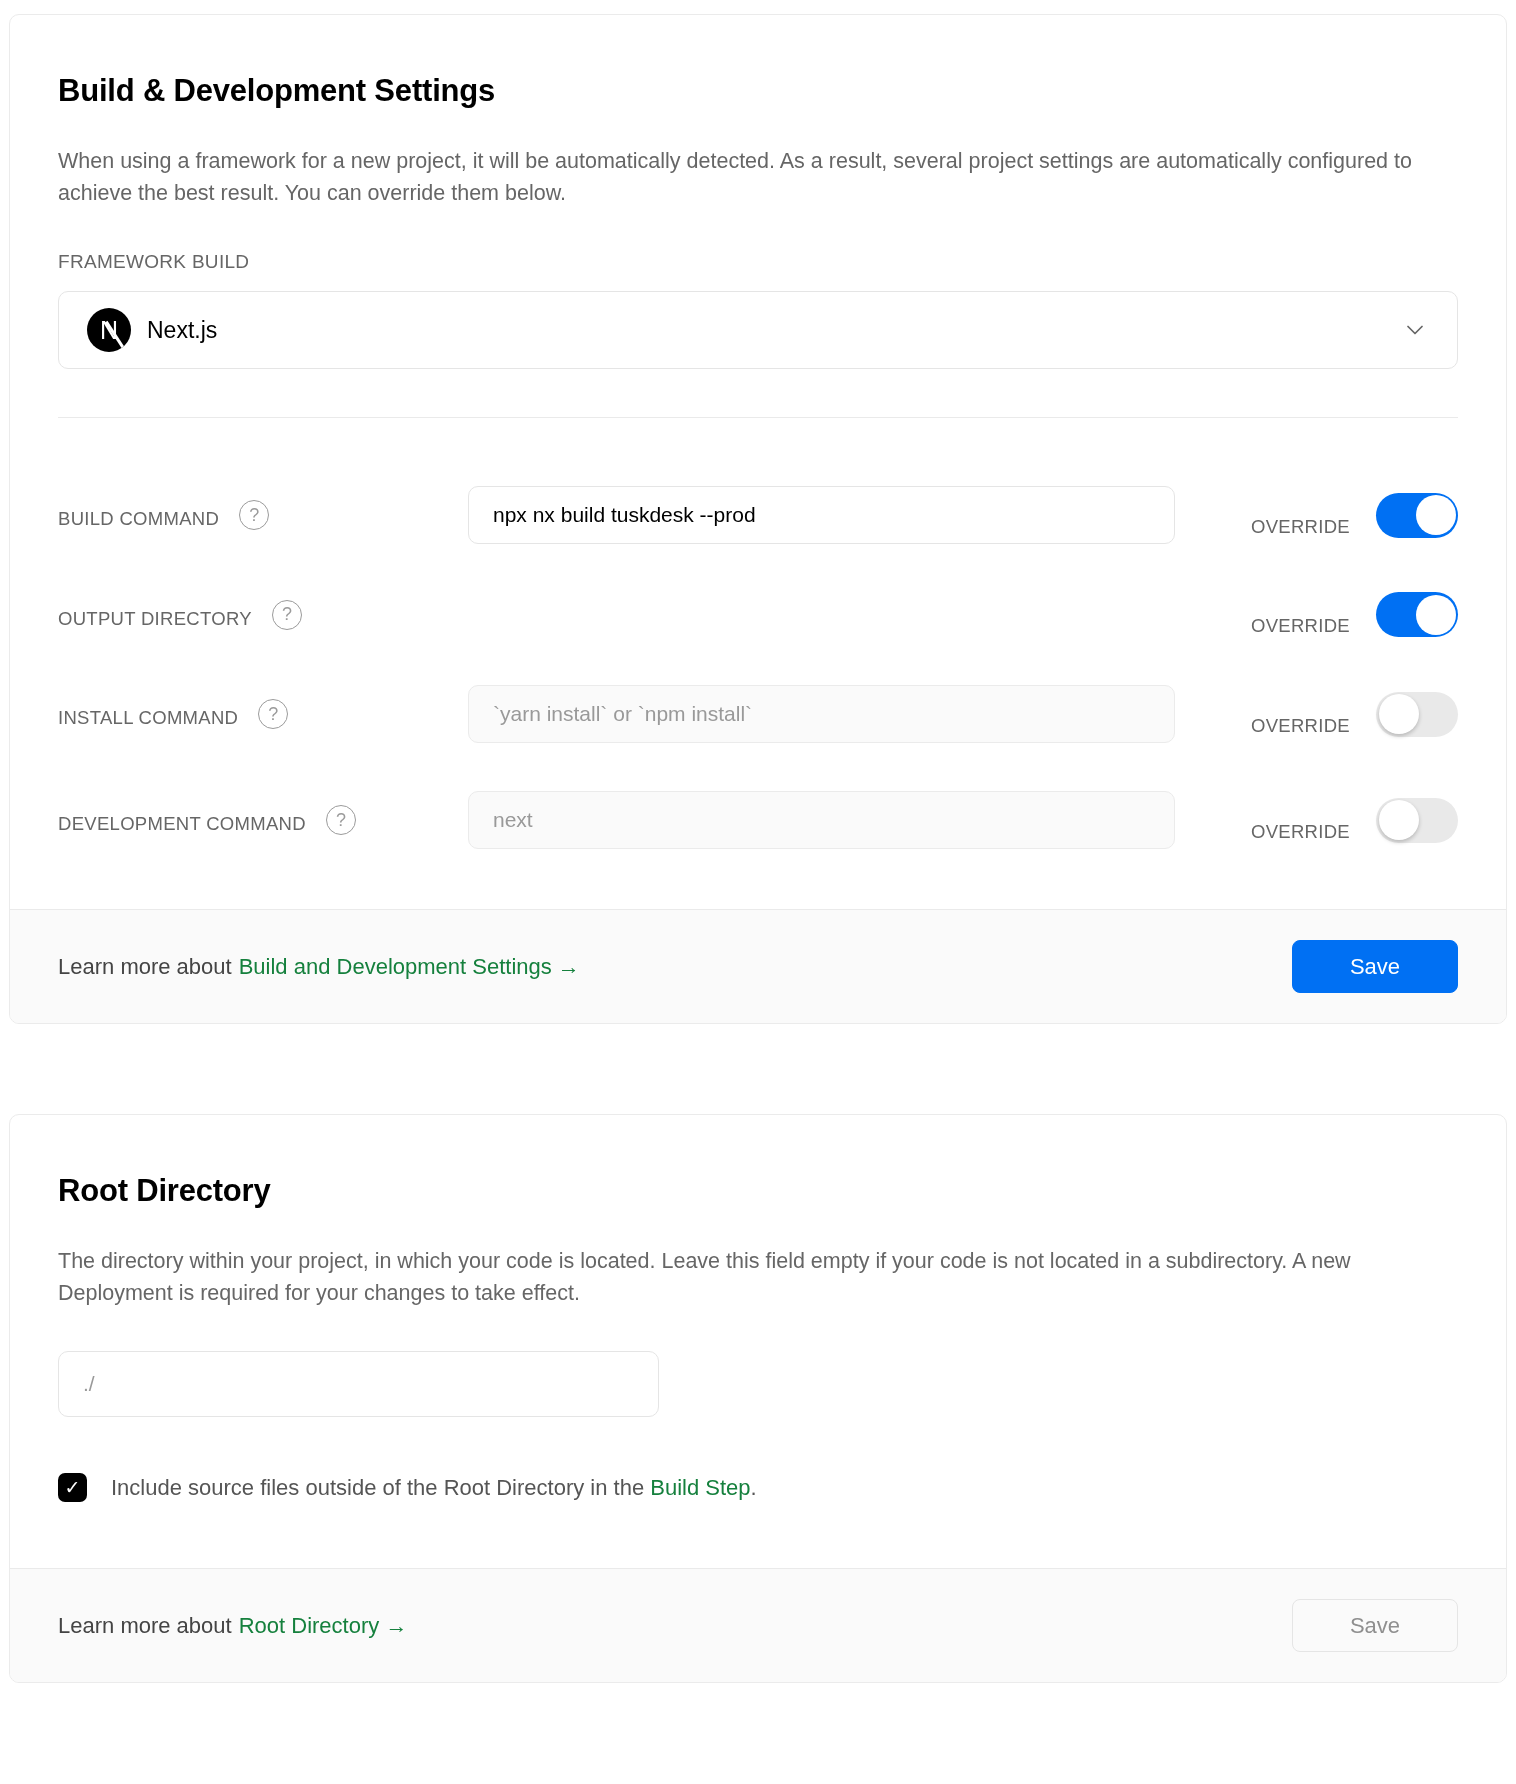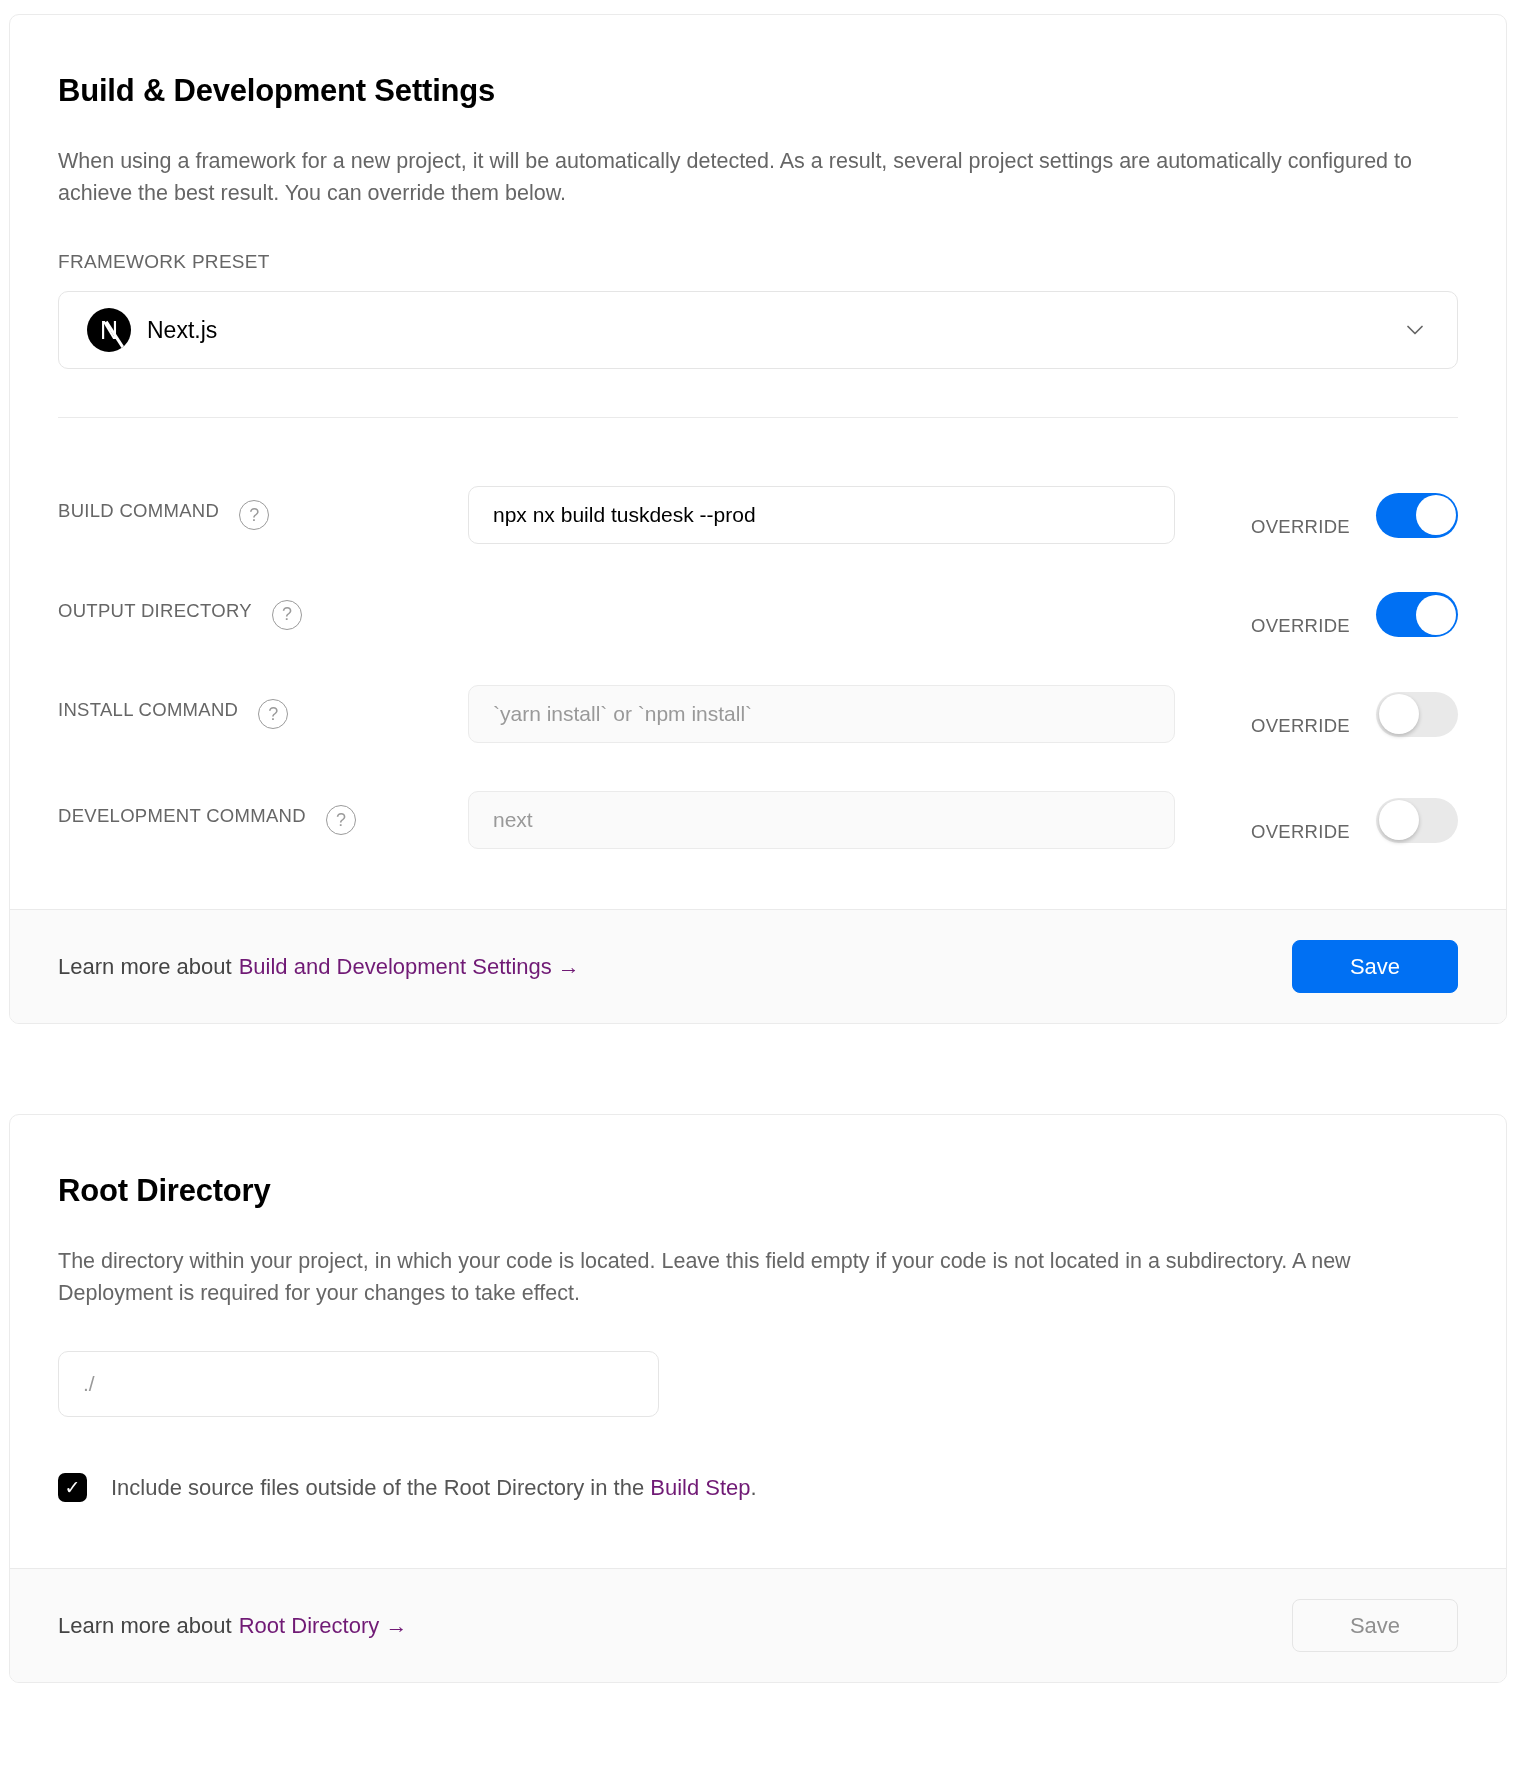--- a/index.html
+++ b/index.html
@@ -216,7 +216,7 @@
       <h2 class="card-title">Build &amp; Development Settings</h2>
       <p class="card-desc">When using a framework for a new project, it will be automatically detected. As a result, several project settings are automatically configured to achieve the best result. You can override them below.</p>
 
-      <div class="field-label">FRAMEWORK PRESET</div>
+      <div class="field-label">FRAMEWORK BUILD</div>
 
       <div class="select">
         <span class="nextjs-logo">

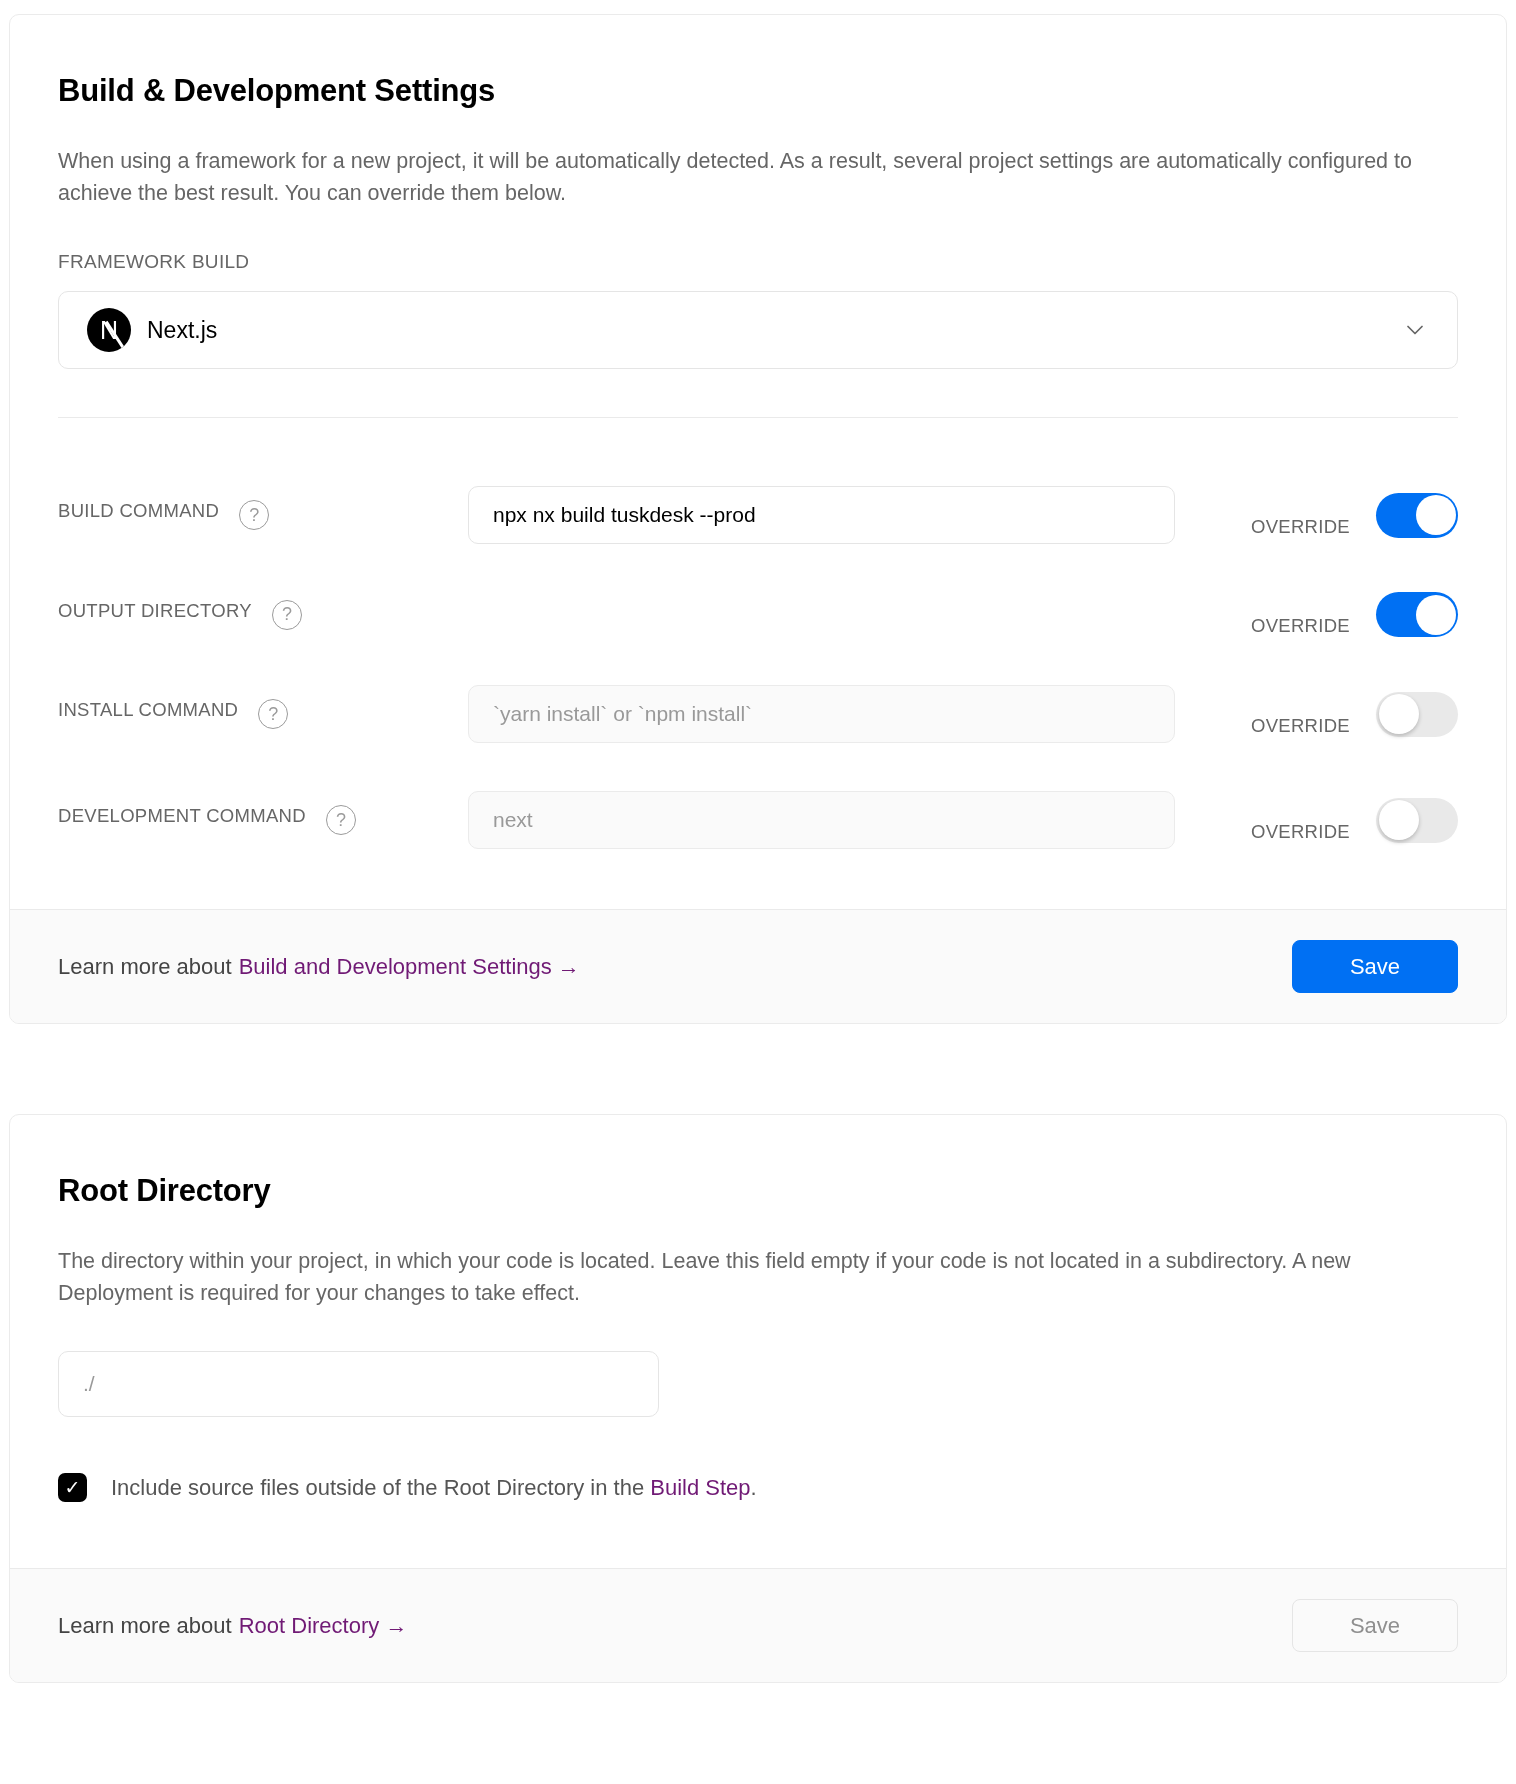--- a/index.html
+++ b/index.html
@@ -90,7 +90,7 @@
   .row-label {
     flex: 0 0 410px;
     display: flex;
-    align-items: flex-start;
+    align-items: flex-end;
     gap: 20px;
   }
   .row-label .label-text {

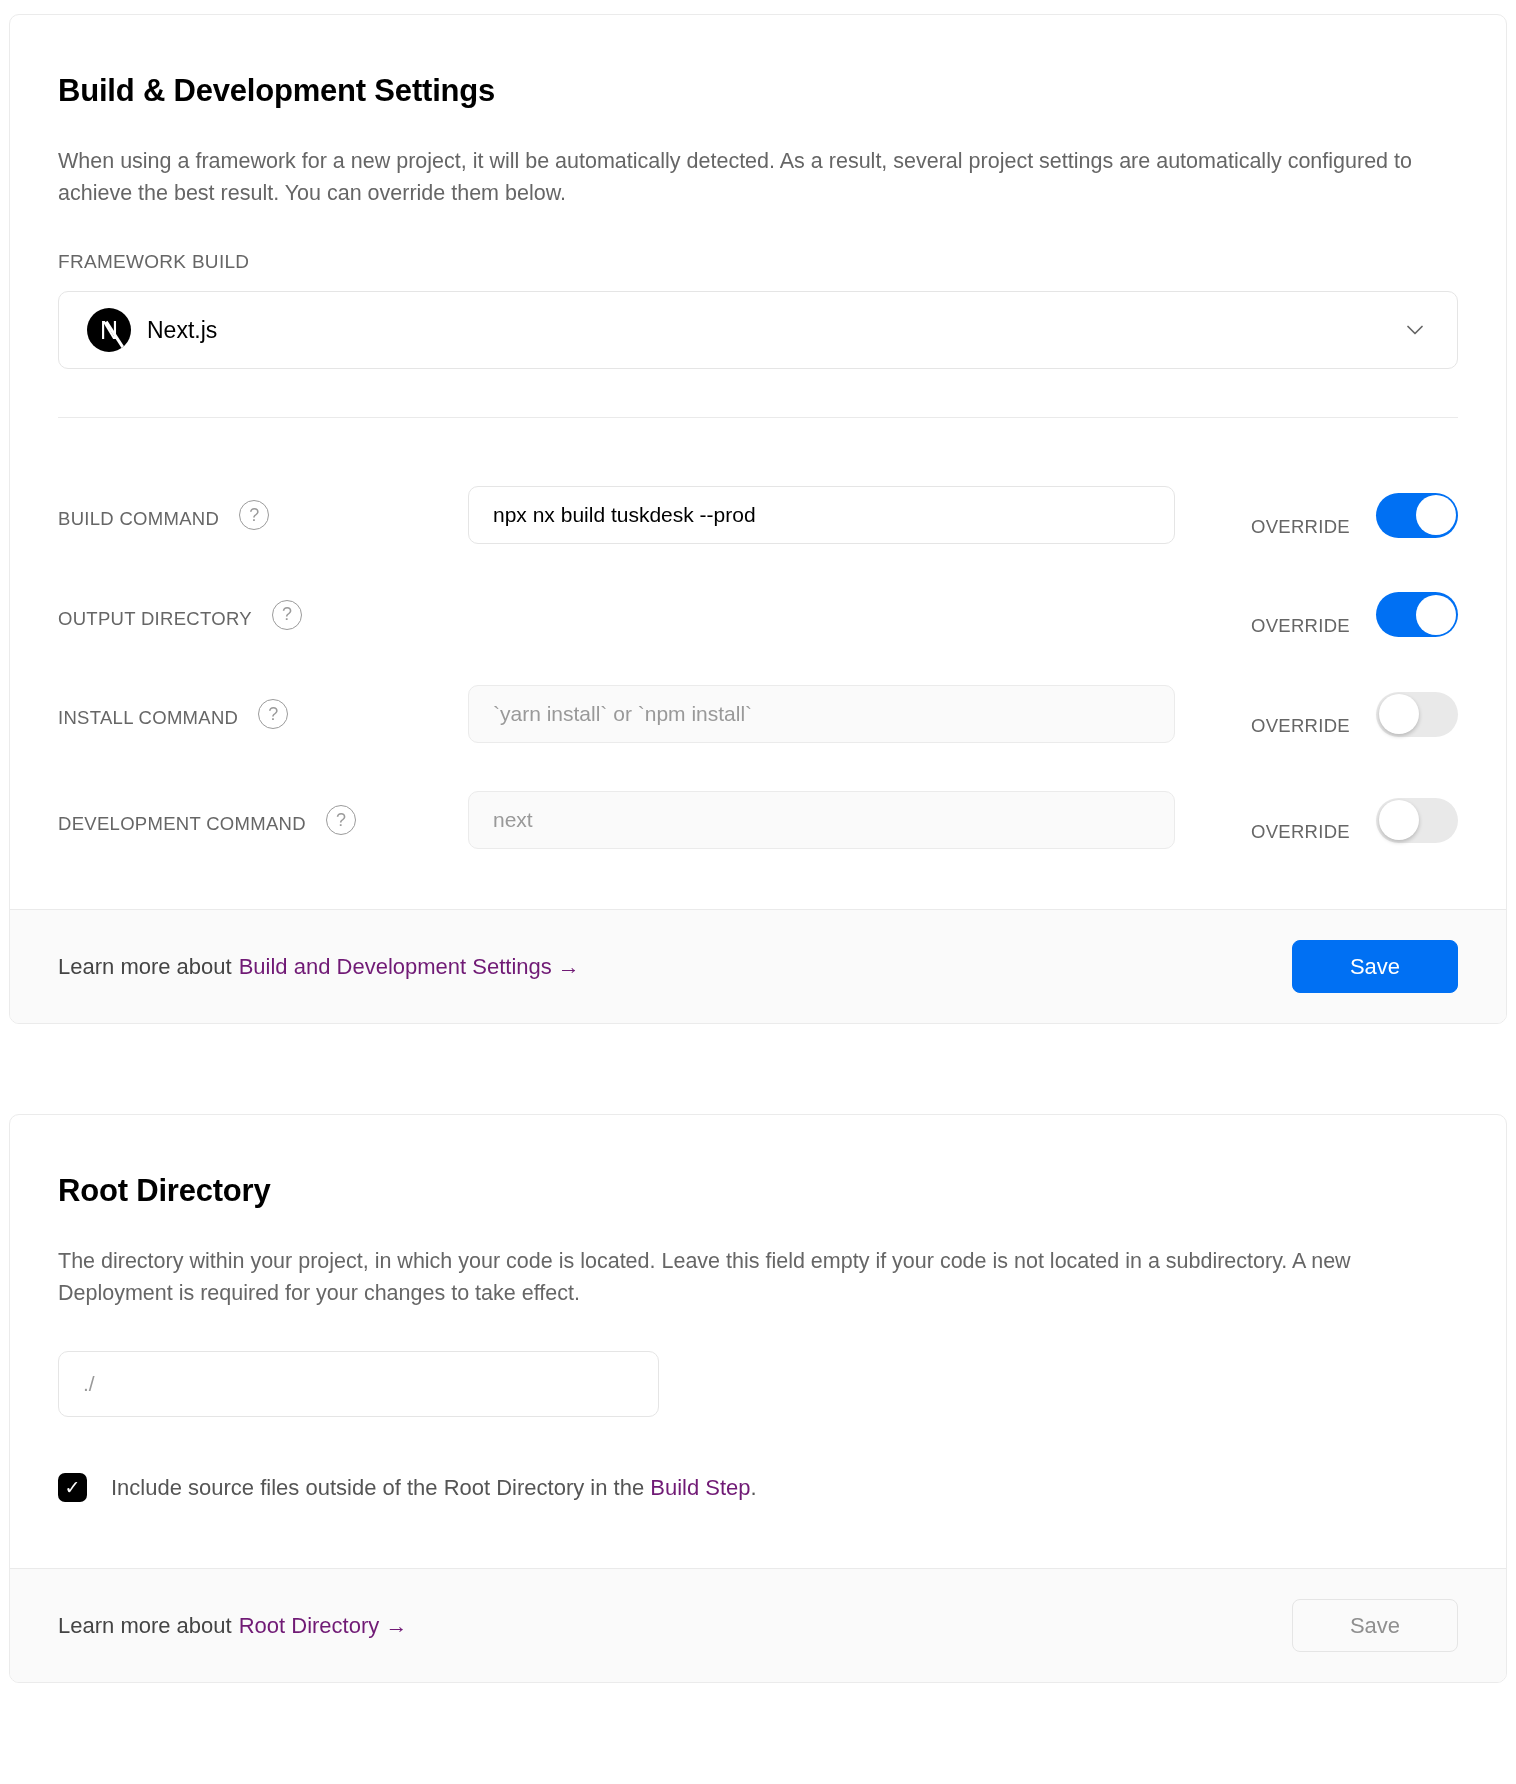--- a/index.html
+++ b/index.html
@@ -162,7 +162,7 @@
     padding: 0 48px;
   }
   .footer-text { font-size: 22px; color: #444; margin: 0; }
-  a.link { color: #701a75; text-decoration: none; cursor: pointer; margin-top: 12px; }
+  a.link { color: #15803d; text-decoration: none; cursor: pointer; margin-top: 12px; }
   .footer-text a.link { margin-left: 7px; }
 
   button.save-btn {

